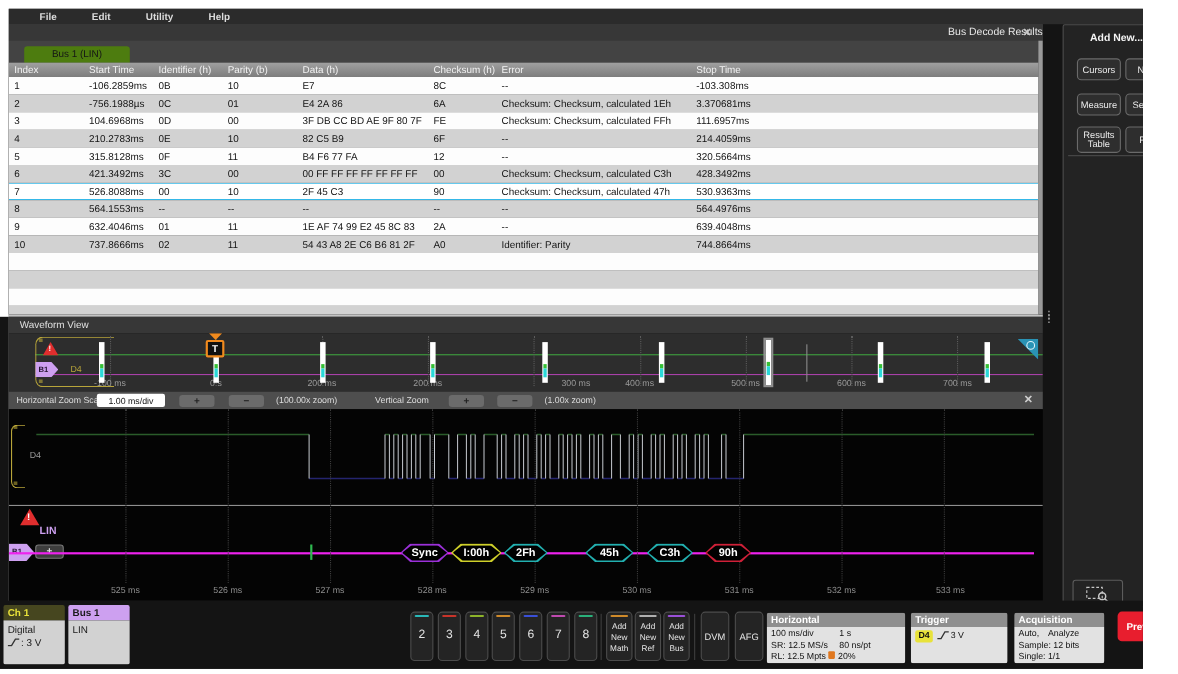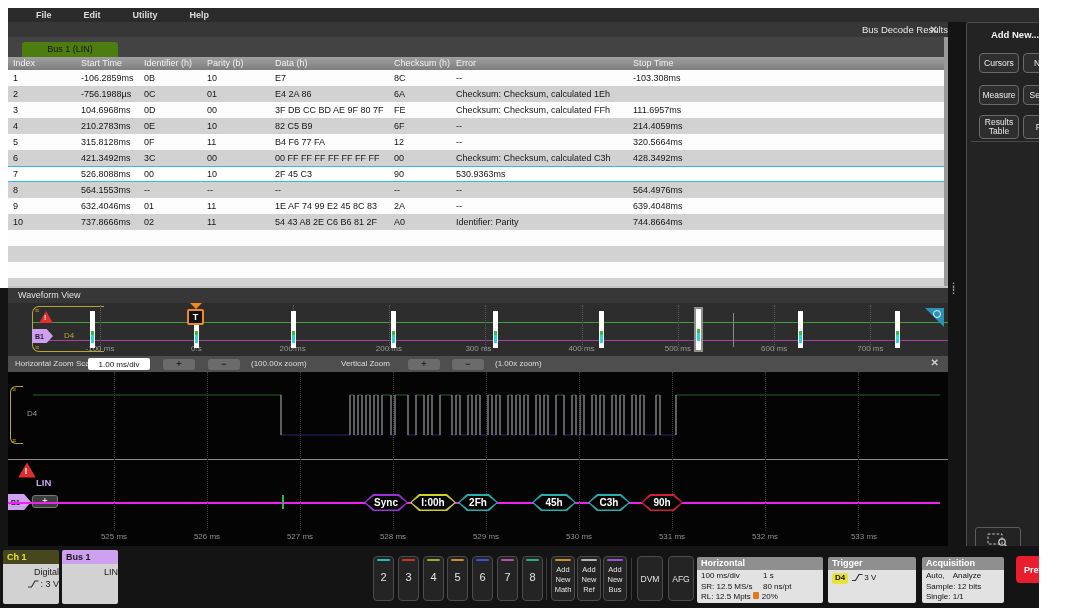--- a/index.html
+++ b/index.html
@@ -148,6 +148,7 @@
           <div class="td">E4 2A 86</div>
           <div class="td">6A</div>
           <div class="td">Checksum: Checksum, calculated 1Eh</div>
+          <div class="td">3.370681ms</div>
         </div>
         <div class="trow">
           <div class="td">3</div>

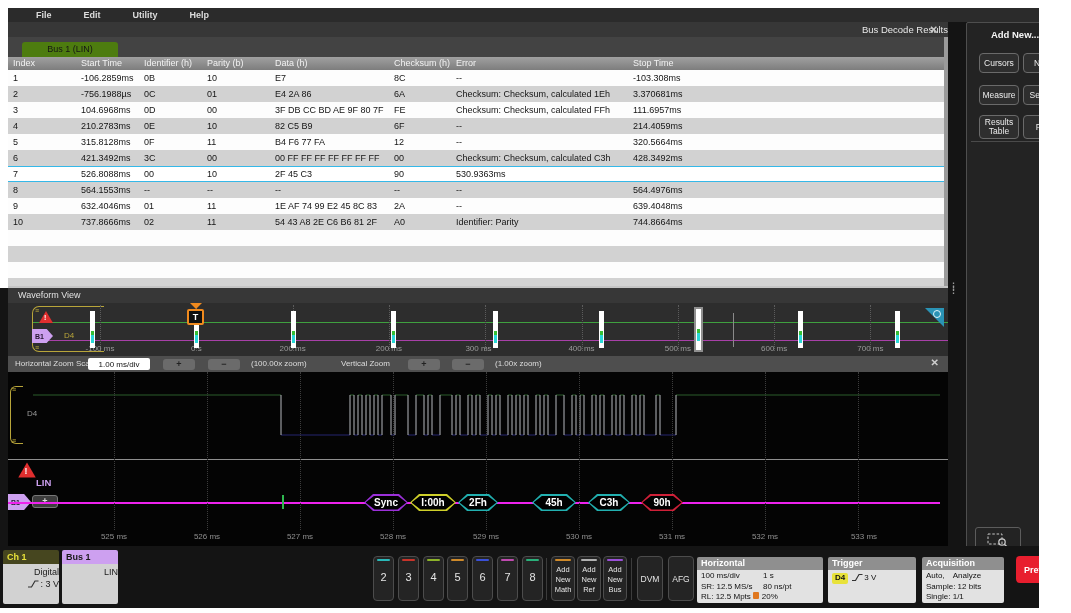--- a/index.html
+++ b/index.html
@@ -197,6 +197,7 @@
           <div class="td">10</div>
           <div class="td">2F 45 C3</div>
           <div class="td">90</div>
+          <div class="td">Checksum: Checksum, calculated 47h</div>
           <div class="td">530.9363ms</div>
         </div>
         <div class="trow alt">

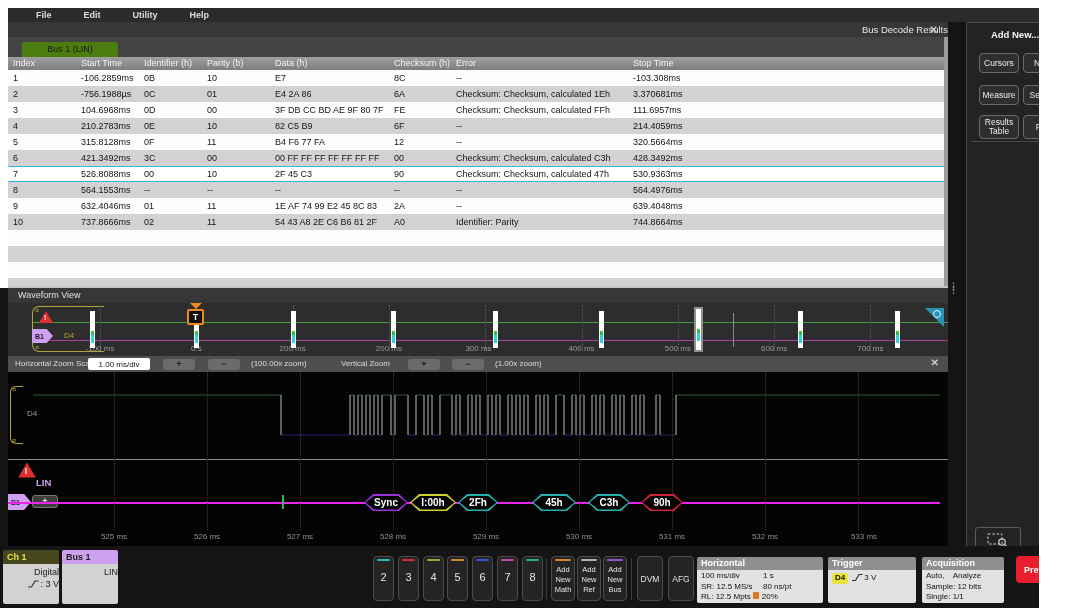--- a/index.html
+++ b/index.html
@@ -297,7 +297,7 @@
       <div class="vgrid" style="left: 380.9px;"></div>
       <div class="tlabel" style="left: 380.9px; top: 41px;">200 ms</div>
       <div class="vgrid" style="left: 477.2px;"></div>
-      <div class="tlabel" style="left: 460px; top: 41px; padding-left: 21px;">300 ms</div>
+      <div class="tlabel" style="left: 505px; top: 41px; padding-left: 21px;">300 ms</div>
       <div class="vgrid" style="left: 573.5px;"></div>
       <div class="tlabel" style="left: 573.5px; top: 41px;">400 ms</div>
       <div class="vgrid" style="left: 669.8px;"></div>

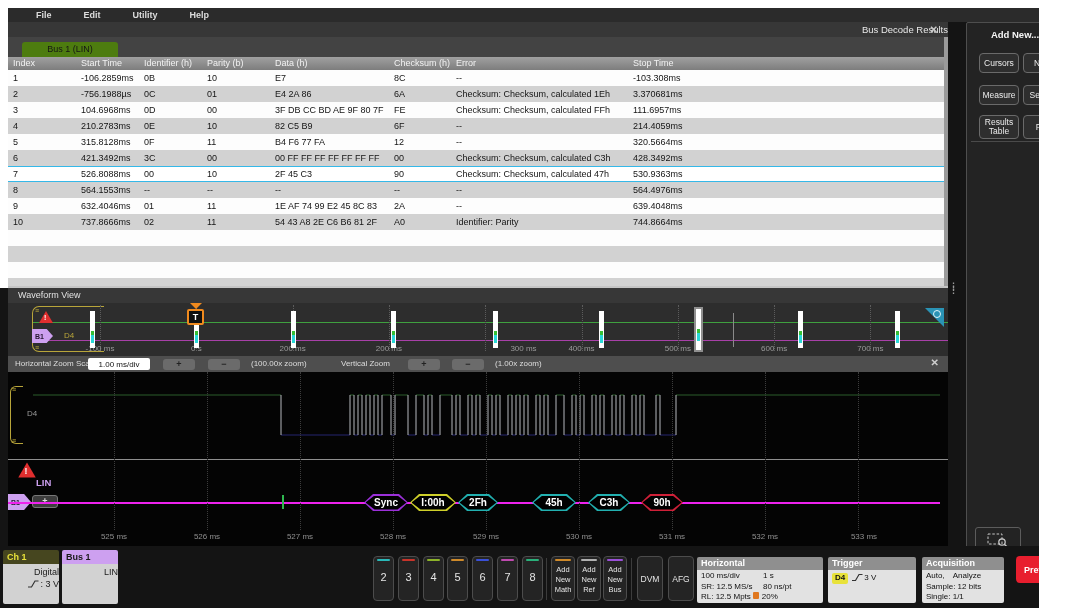--- a/index.html
+++ b/index.html
@@ -85,7 +85,7 @@
   .bottombar{position:absolute;left:0;top:546px;width:1071px;height:62px;background:#141414;}
   .badge{position:absolute;top:4px;width:56px;height:54px;border-radius:2px;overflow:hidden;}
   .badge .bhead{height:14px;font:bold 9px/14px "Liberation Sans",sans-serif;padding-left:4px;}
-  .badge .bbody{height:40px;background:#d2d2d2;color:#1a1a1a;font:9px "Liberation Sans",sans-serif;padding:2px 0 0 4px;box-sizing:border-box;line-height:12px;text-align:right;}
+  .badge .bbody{height:40px;background:#d2d2d2;color:#1a1a1a;font:9px "Liberation Sans",sans-serif;padding:2px 0 0 4px;box-sizing:border-box;line-height:12px;}
   .chan{position:absolute;top:10px;width:21px;height:45px;background:#242424;border:1px solid #4c4c4c;border-radius:4px;box-sizing:border-box;}
   .chtop{position:absolute;left:3px;right:3px;top:2px;height:2px;border-radius:1px;}
   .chlabel{position:absolute;left:0;right:0;top:14px;text-align:center;color:#e4e4e4;font:11px "Liberation Sans",sans-serif;}

